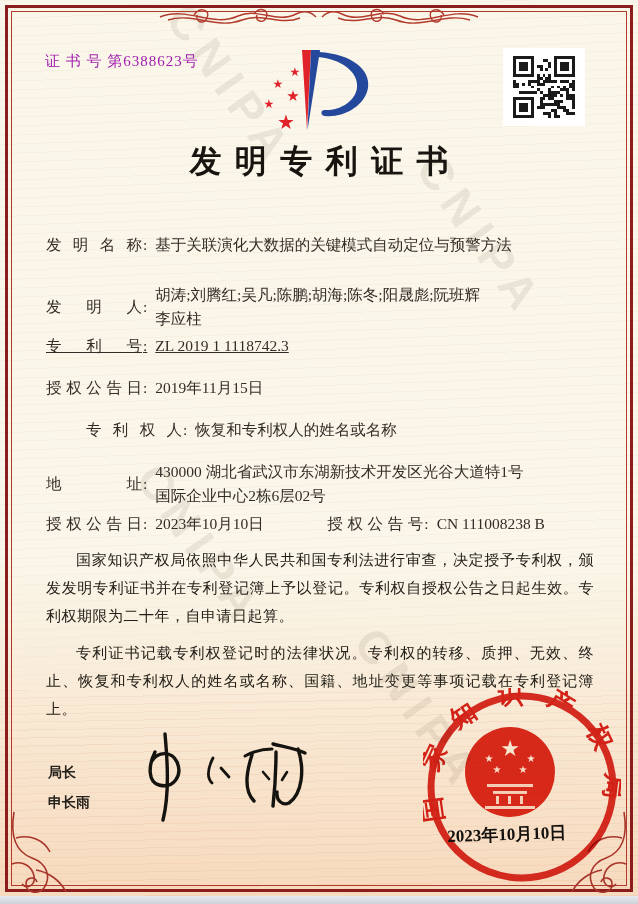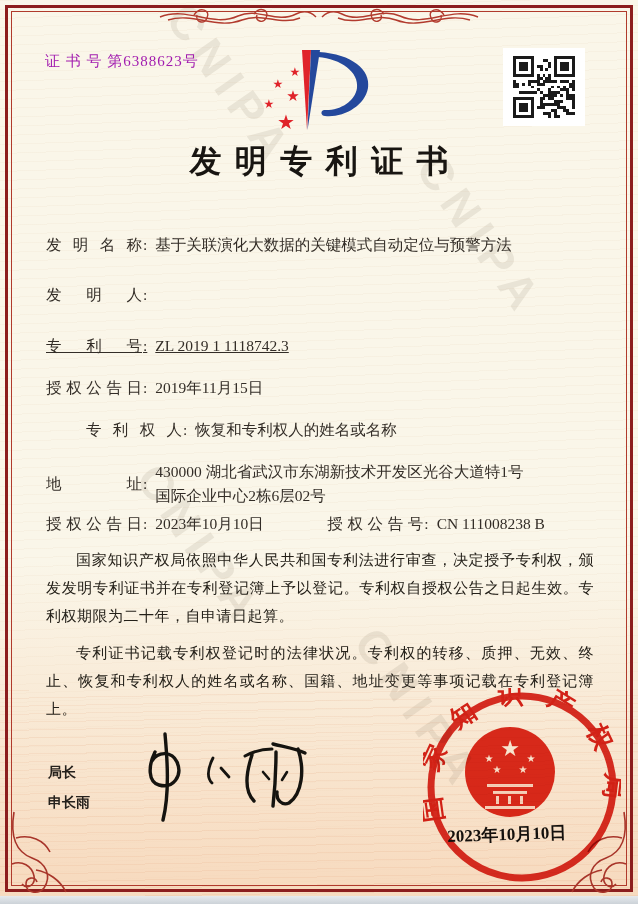--- a/index.html
+++ b/index.html
@@ -366,6 +366,7 @@
   <div class="row r-inventors">
     <span class="lbl">发明人</span>
       <span class="colon">:</span>
+    <span class="val"><span>胡涛;刘腾红;吴凡;陈鹏;胡海;陈冬;阳晟彪;阮班辉</span><span class="l2">李应柱</span></span>
   </div>
 
   <div class="row r-patno">

